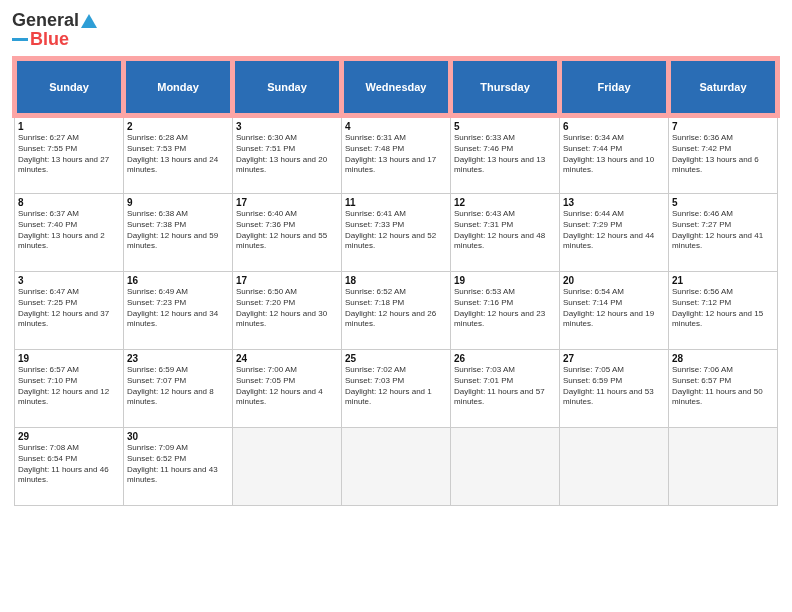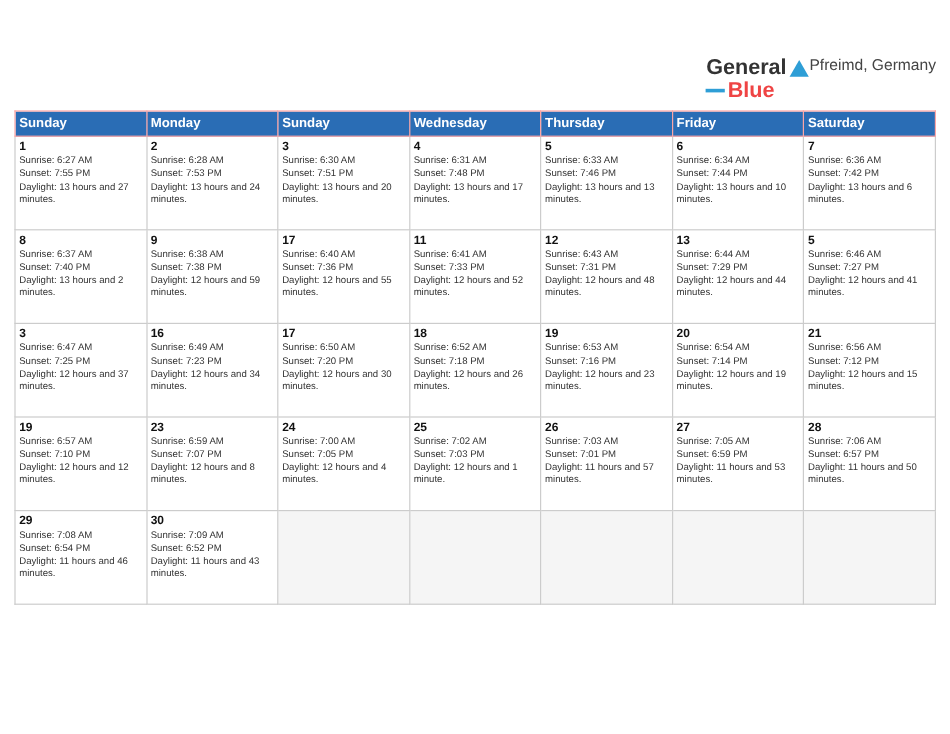--- a/index.html
+++ b/index.html
@@ -18,10 +18,9 @@
     }
     .header {
       display: flex;
-      justify-content: flex-end;
+      justify-content: space-between;
       align-items: flex-start;
       margin-bottom: 6px;
-      margin-top: 36px;
     }
     .title-block {
       text-align: right;

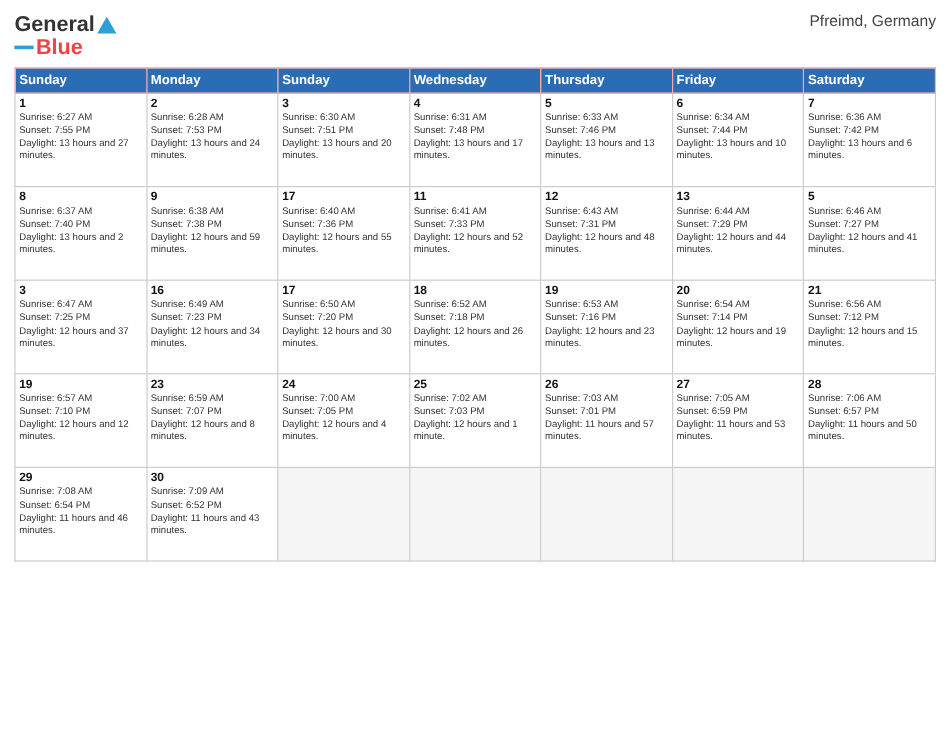--- a/index.html
+++ b/index.html
@@ -98,7 +98,6 @@
       </div>
     </div>
     <div class="title-block">
-      <div class="location">Pfreimd, Germany</div>
     </div>
   </div>
 

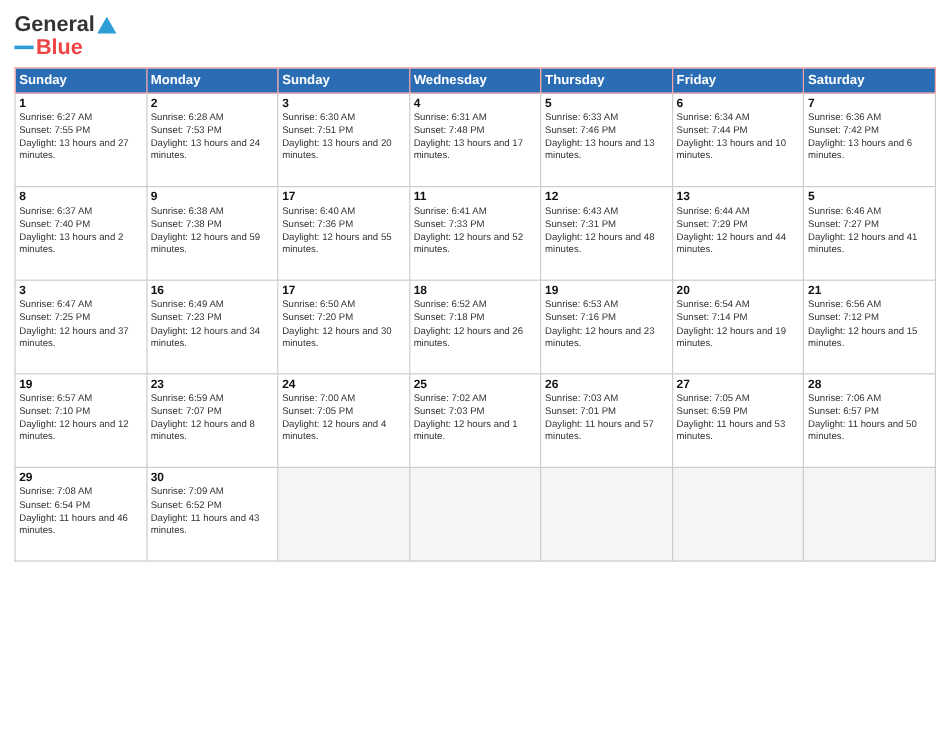--- a/index.html
+++ b/index.html
@@ -44,9 +44,9 @@
       color: #fff;
       font-size: 11px;
       font-weight: bold;
-      padding: 4px 3px;
-      text-align: left;
-      border: 1px solid #fca5a5;
+      padding: 20px 3px;
+      text-align: center;
+      border: 5px solid #fca5a5;
     }
     td {
       border: 1px solid #ccc;

